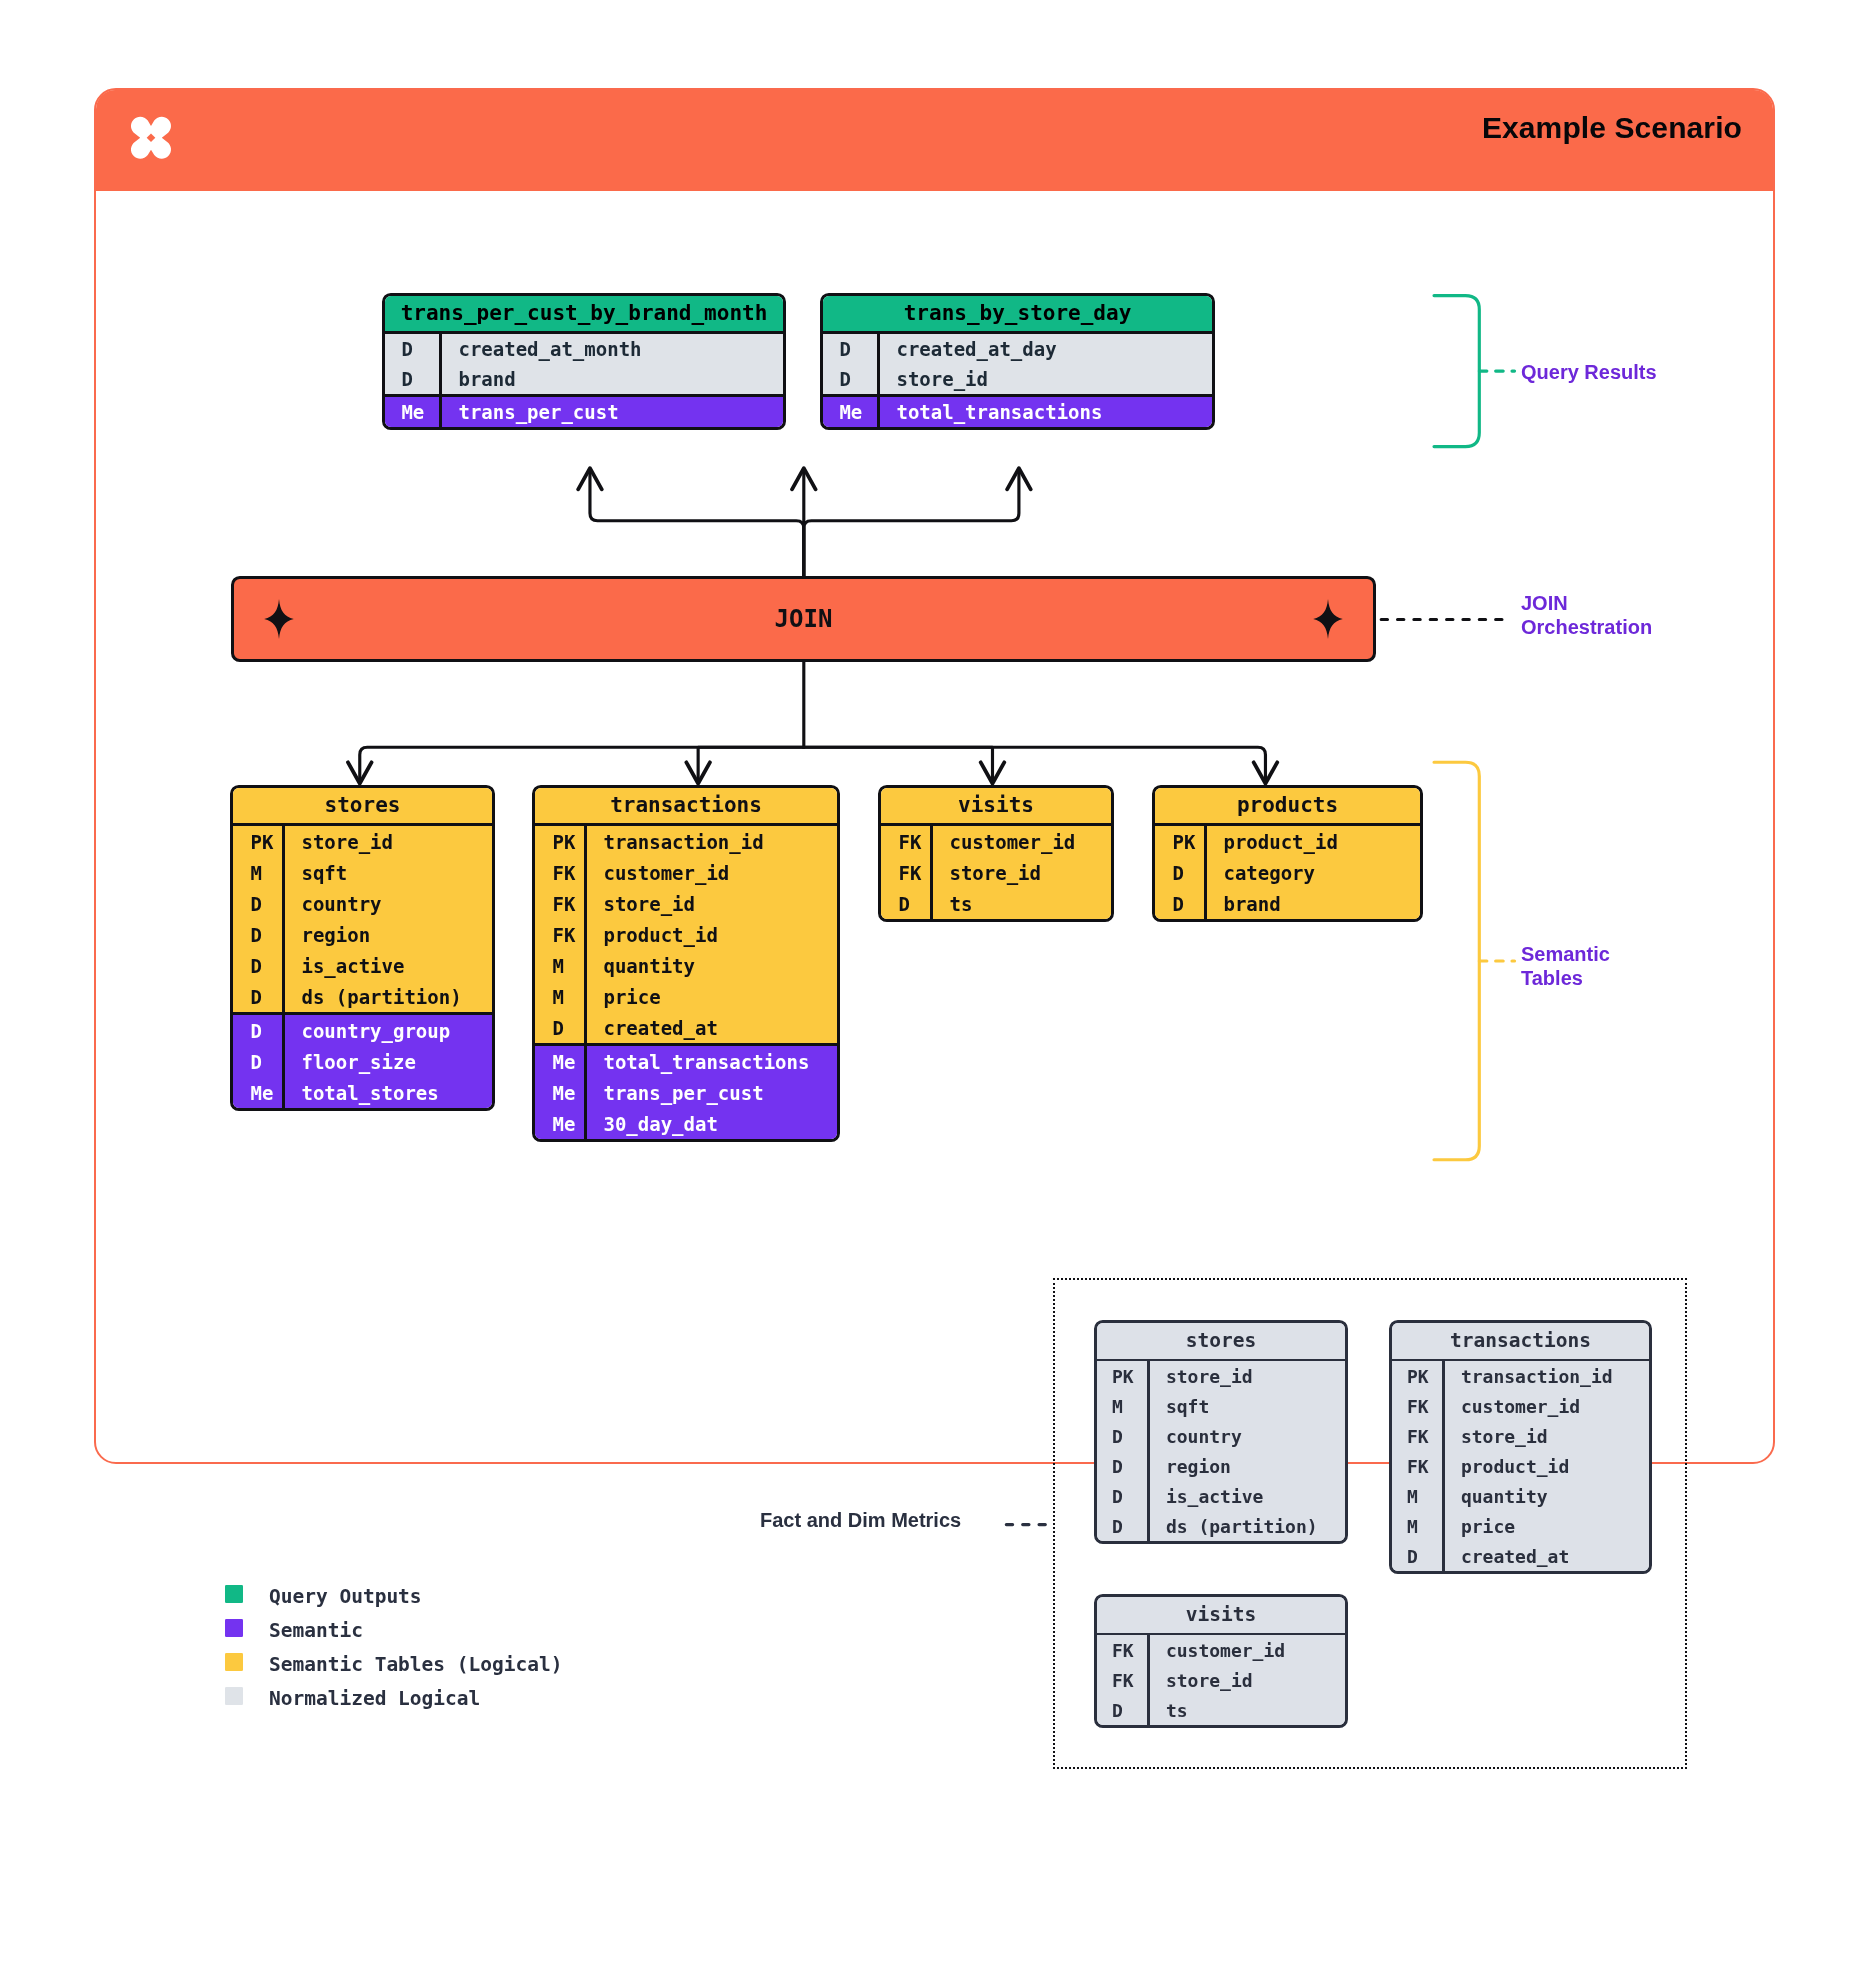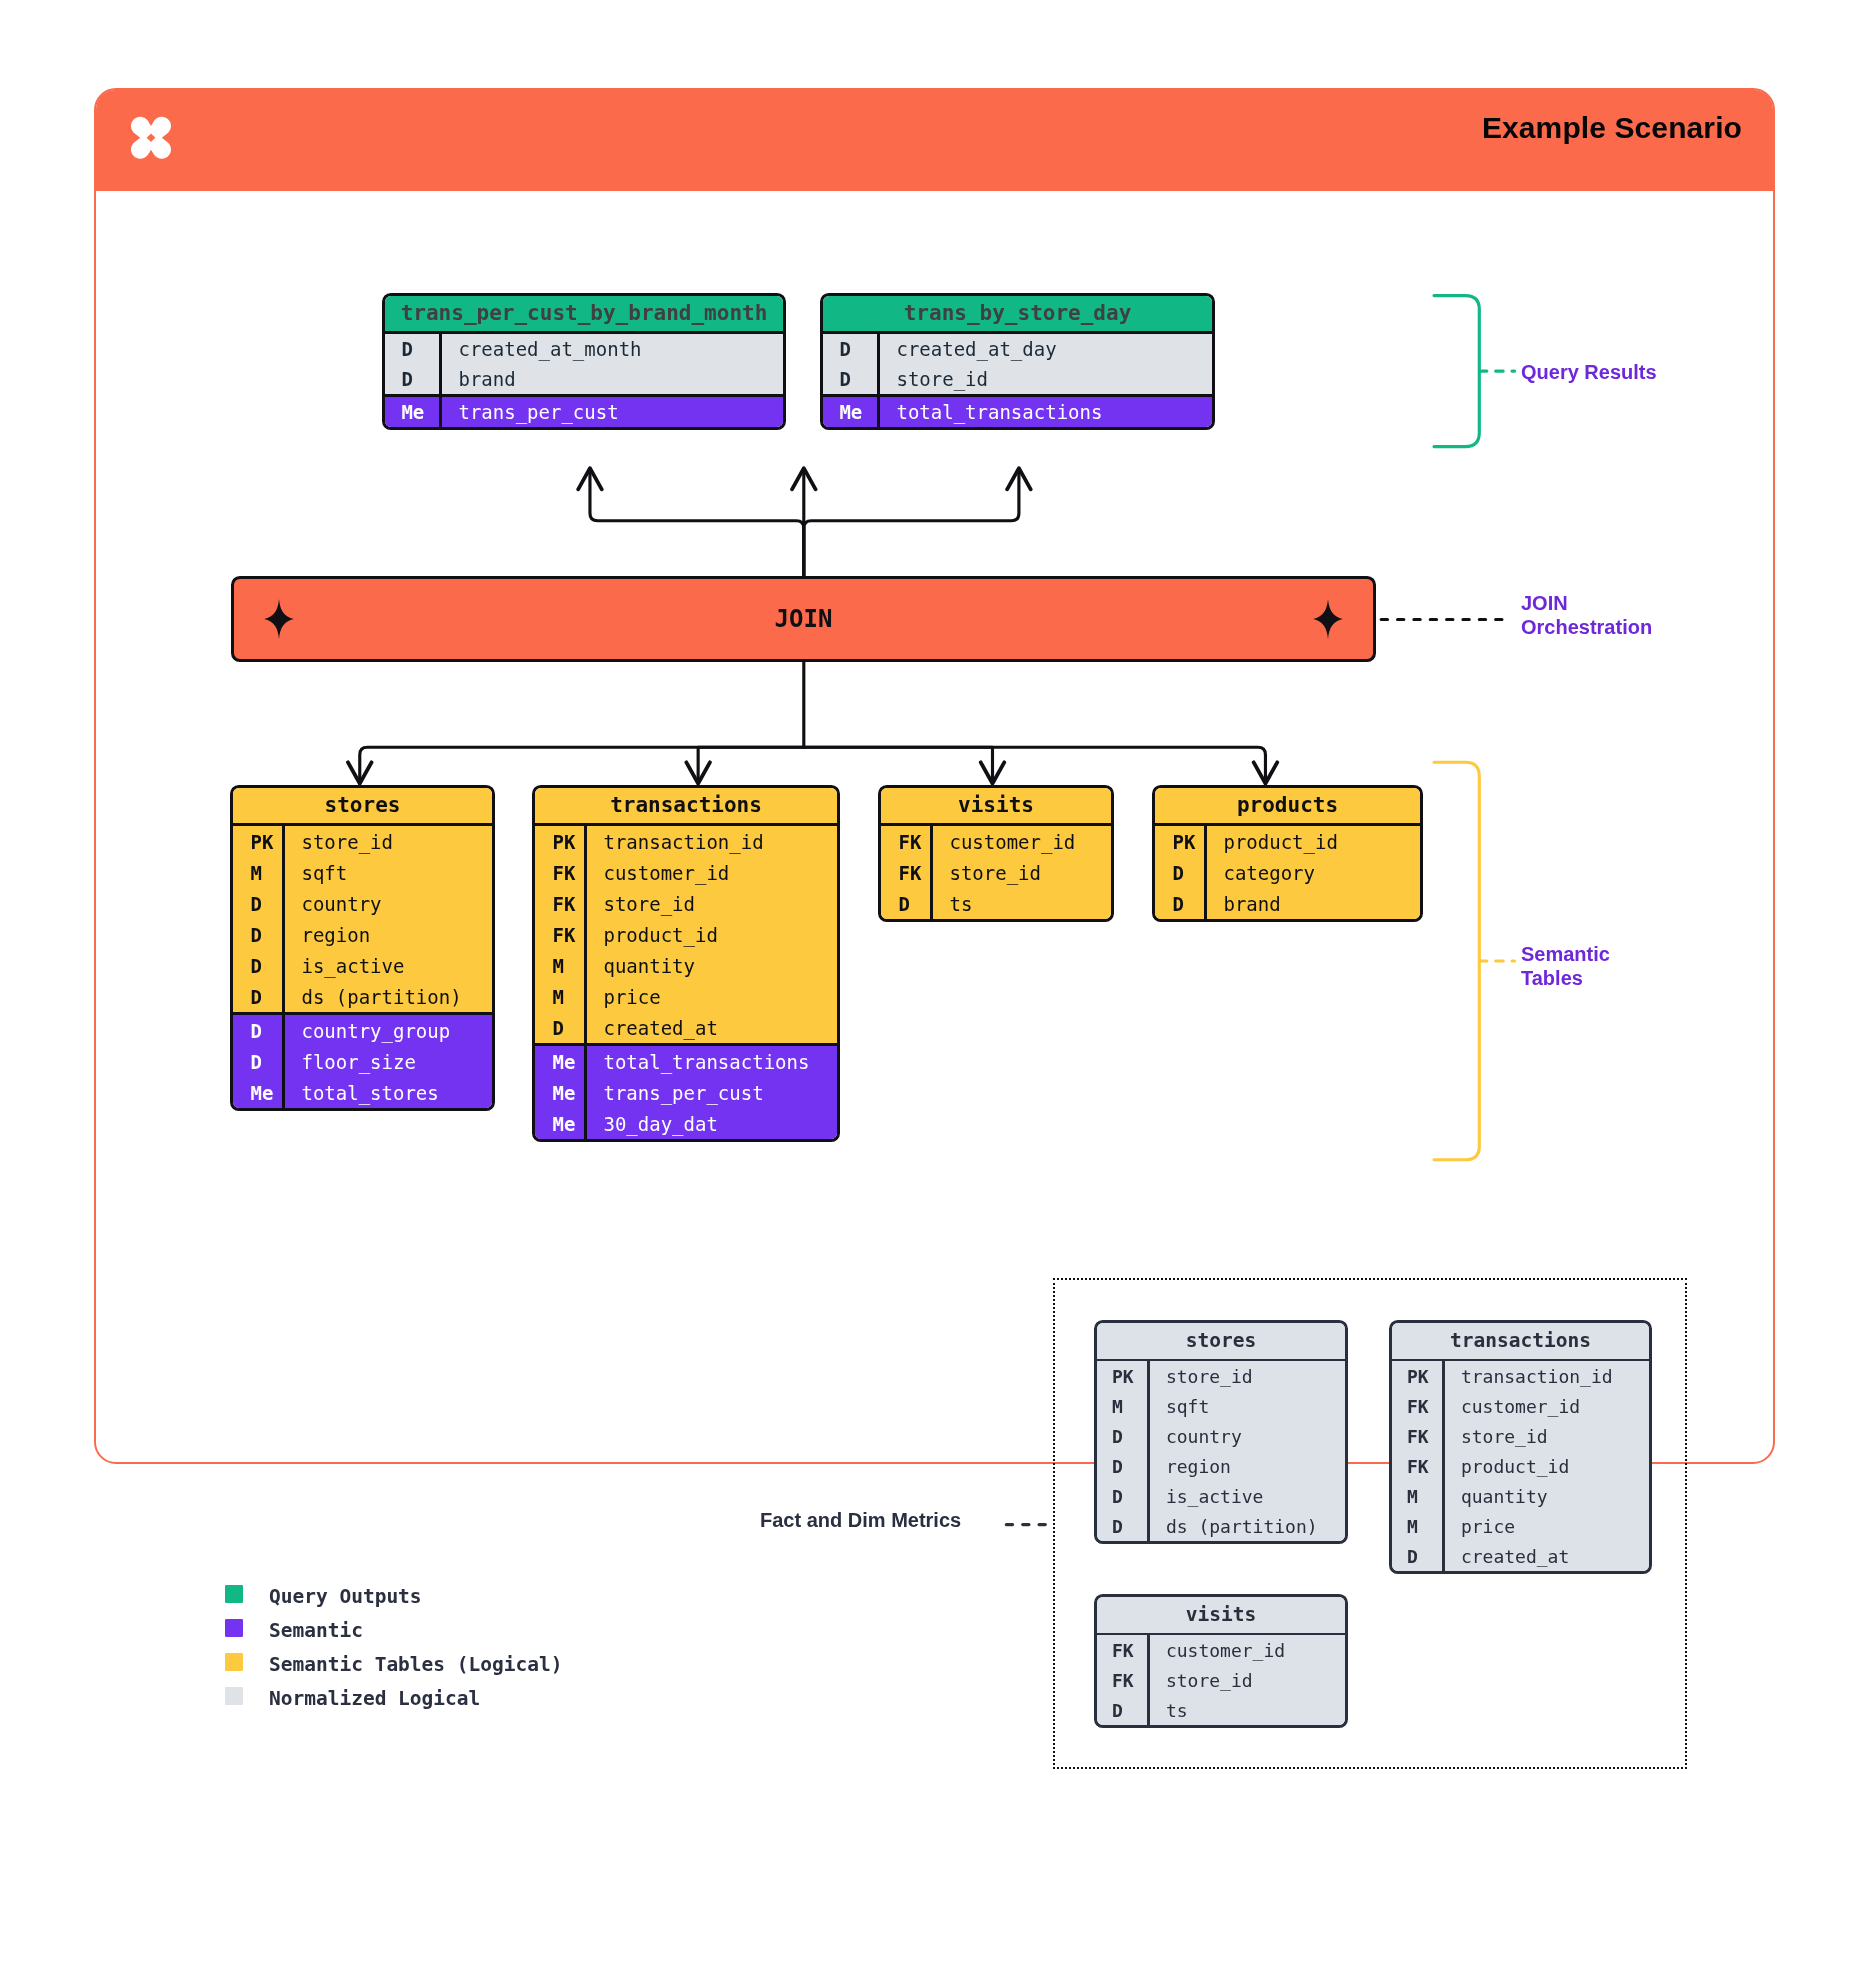--- a/index.html
+++ b/index.html
@@ -111,7 +111,7 @@
   
   .qr .thead {
     background: #11b886;
-    color: #404040;
+    color: #000000;
     font-size: 21px;
     line-height: 35px;
     height: 35px;

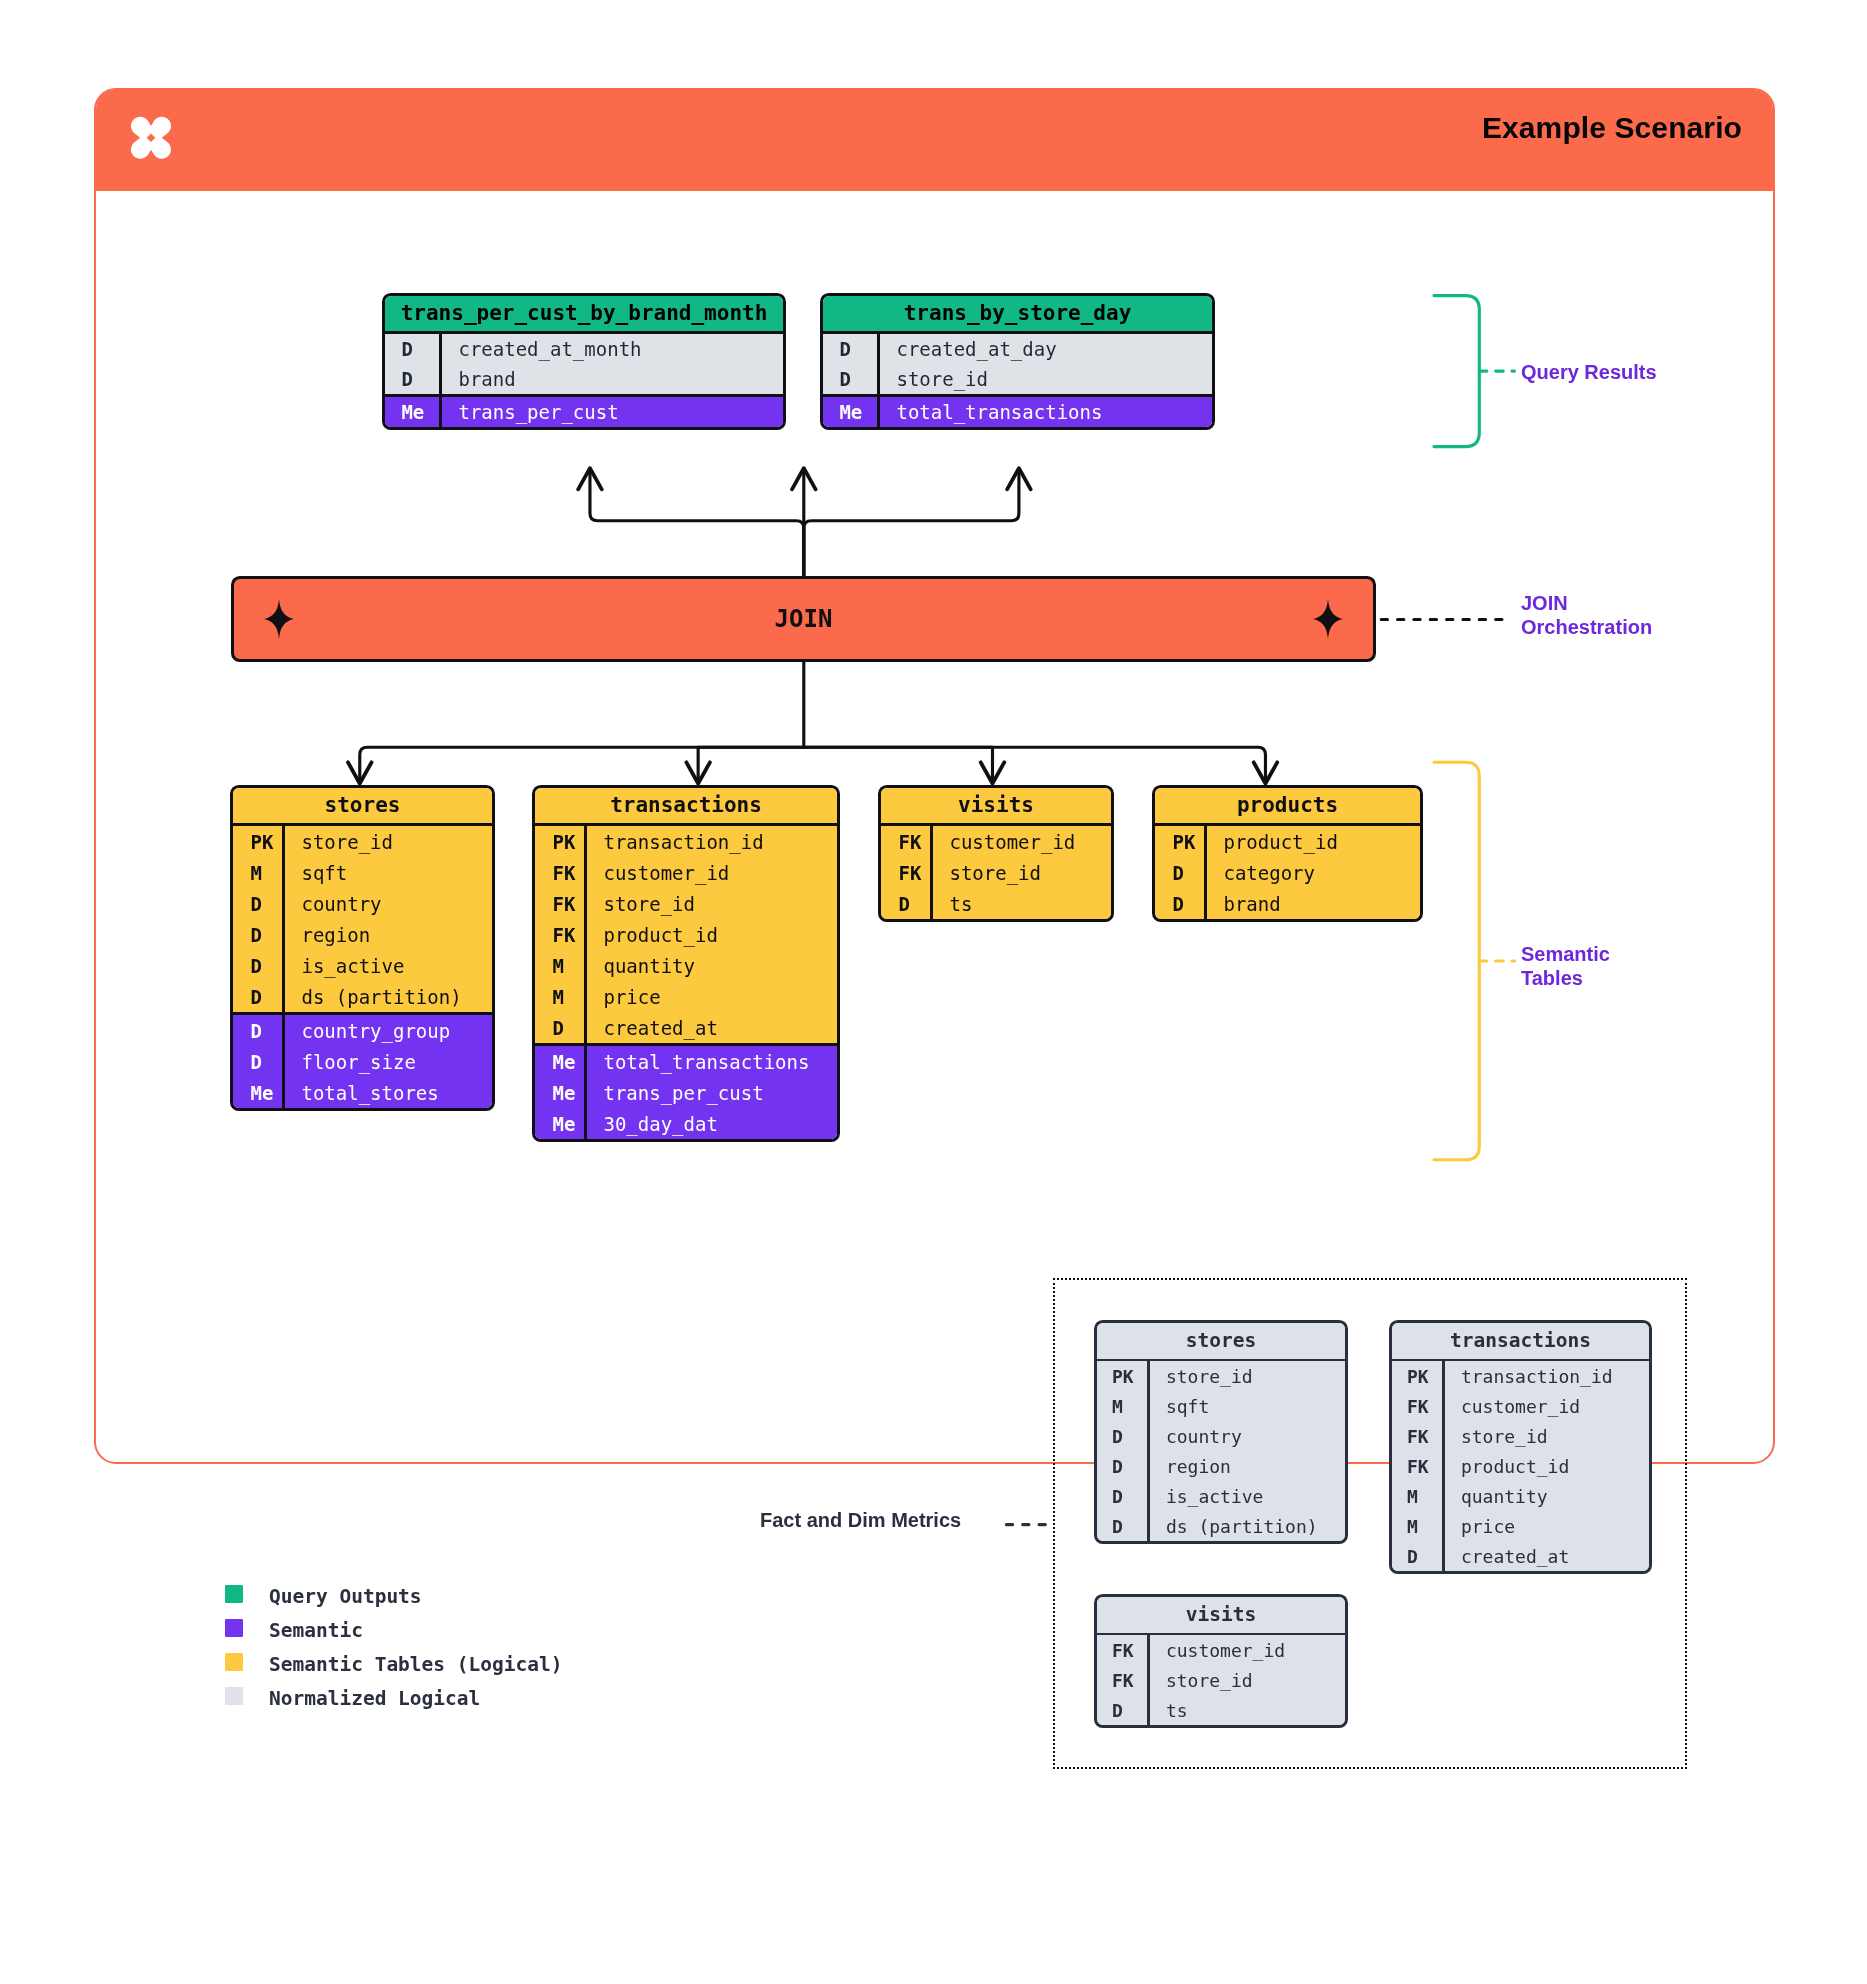--- a/index.html
+++ b/index.html
@@ -103,7 +103,7 @@
   }
   .tbl .col {
     flex: 1 1 auto;
-    font-weight: normal;
+    font-weight: bold;
     box-sizing: border-box;
     white-space: nowrap;
   }

